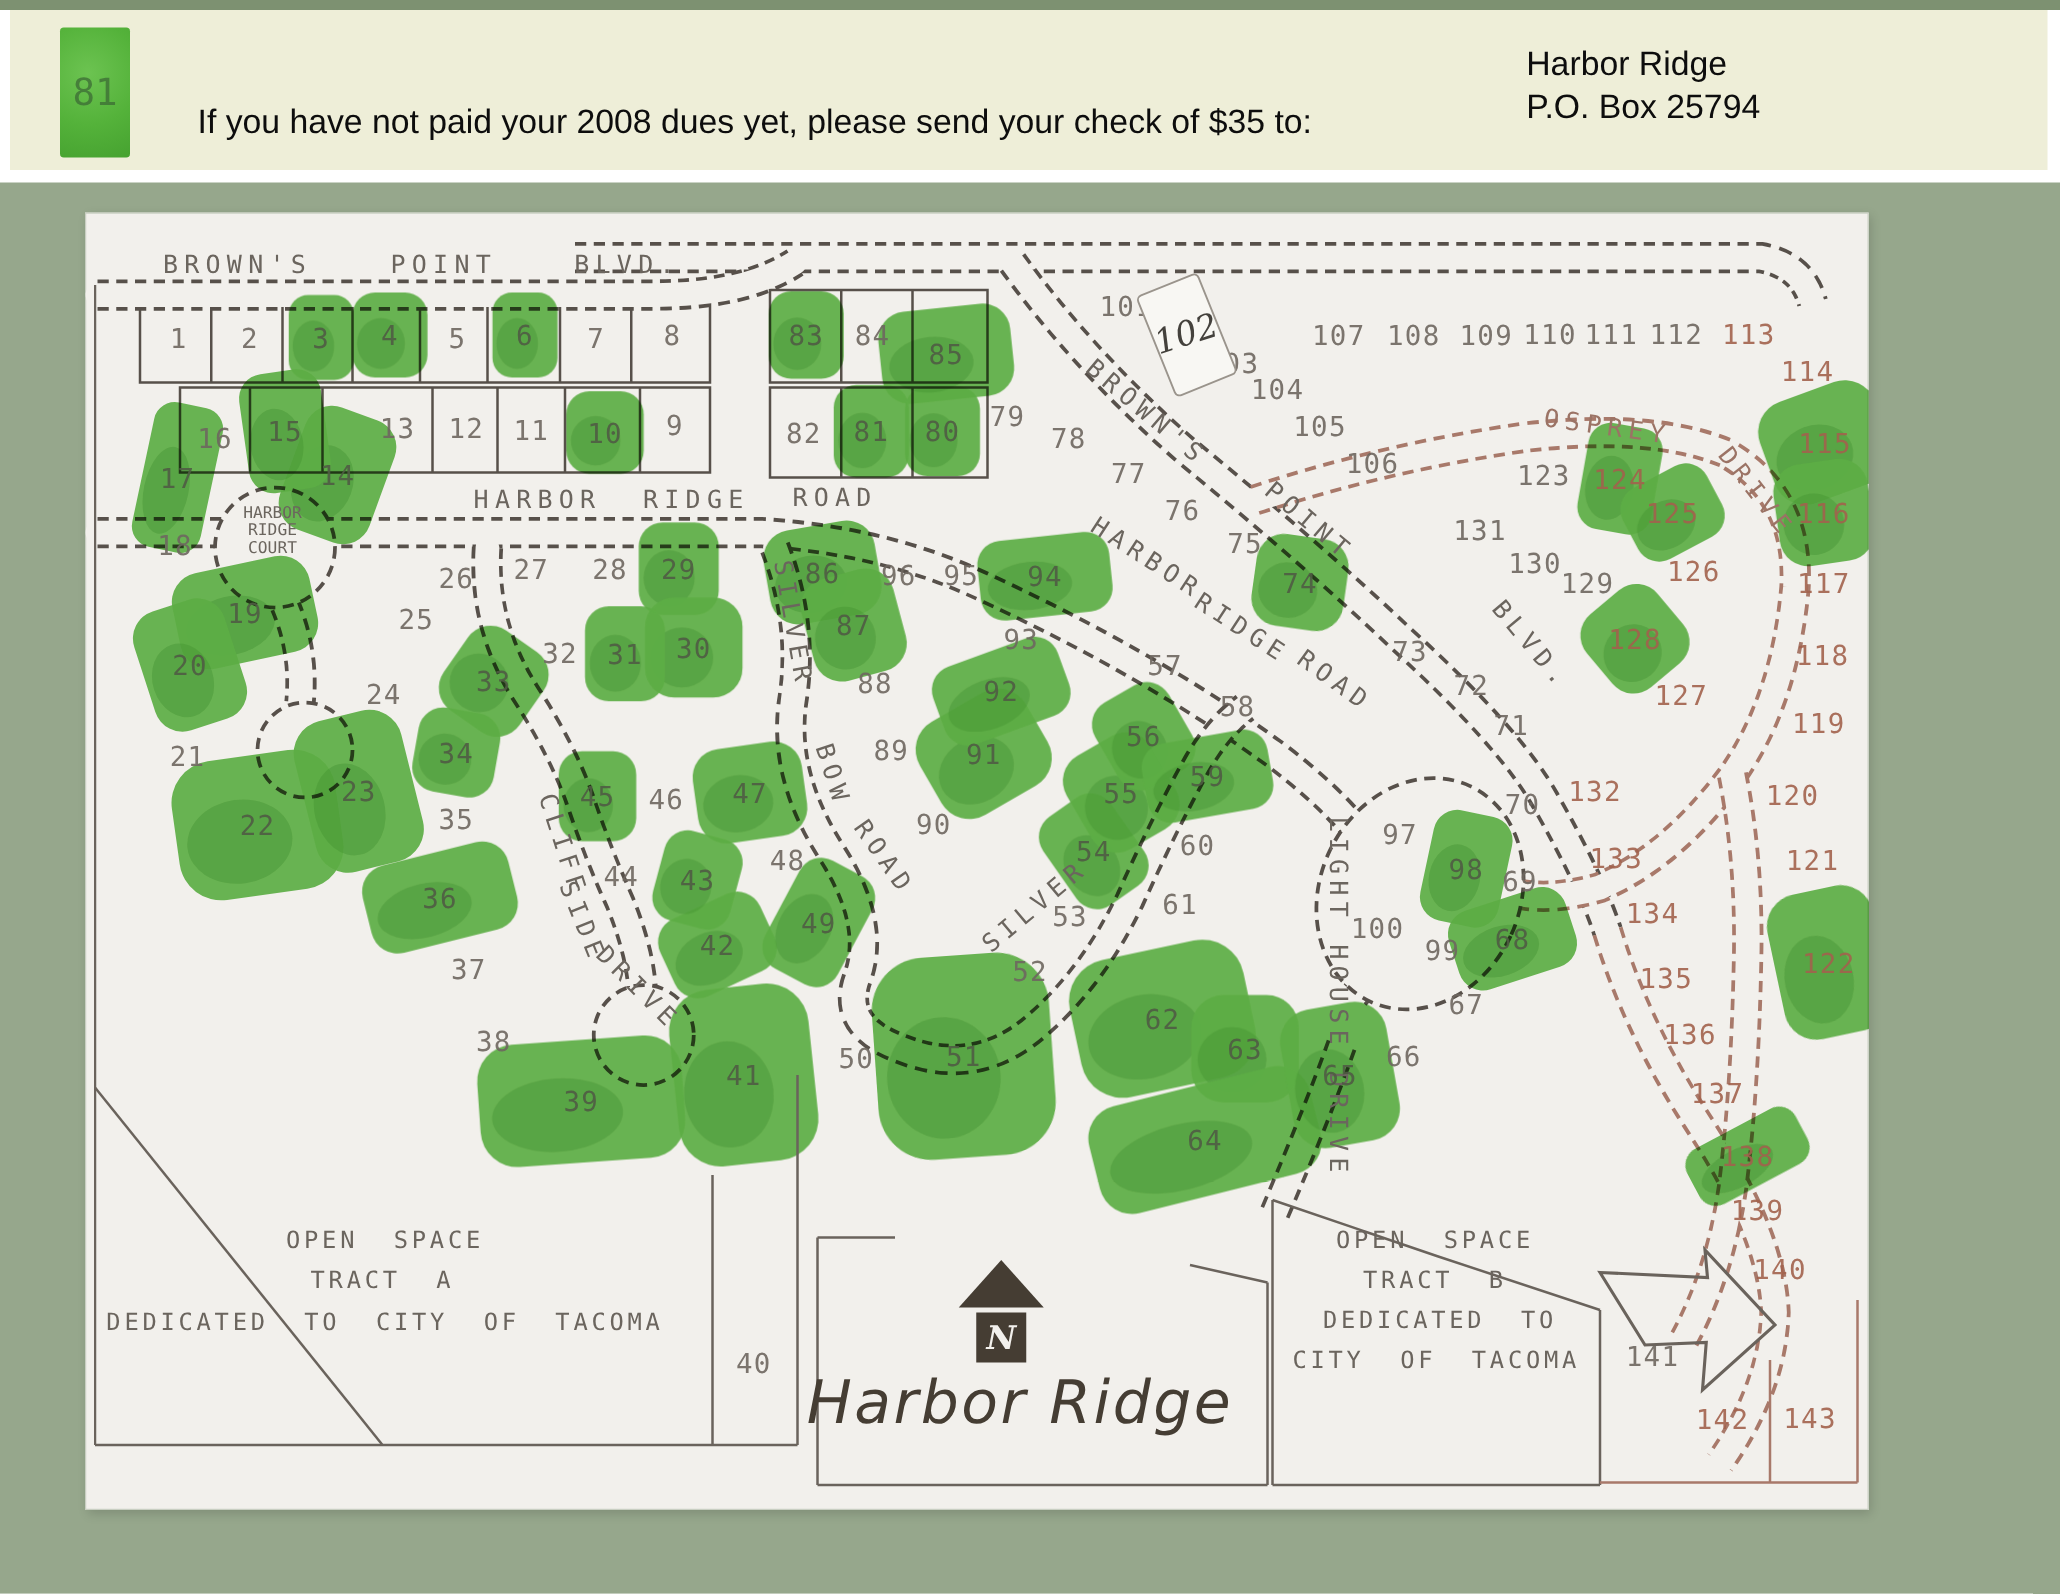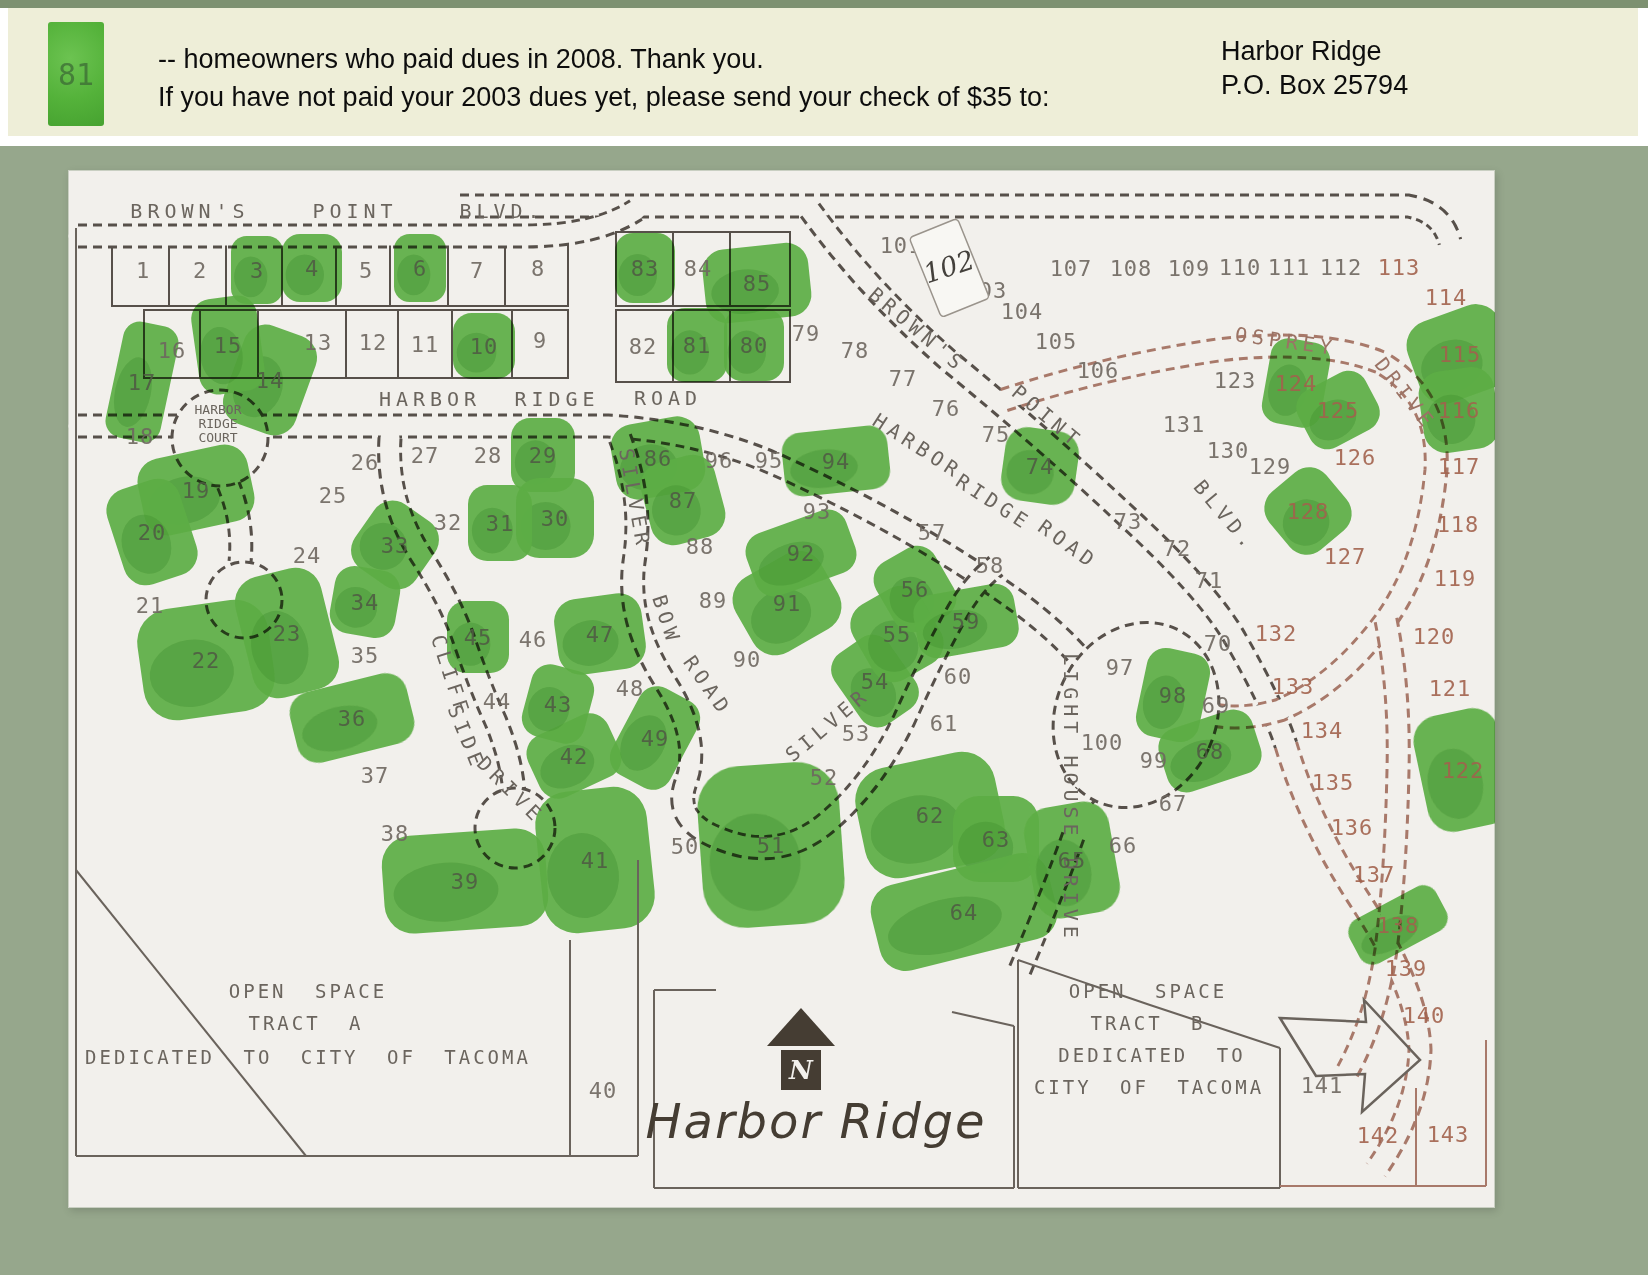--- a/index.html
+++ b/index.html
@@ -35,7 +35,6 @@
   <div class="legend-square">
     <span>81</span>
   </div>
-  <div class="header-line1">-- homeowners who paid dues in 2008. Thank you.</div>
   <div class="header-line2">If you have not paid your 2003 dues yet, please send your check of $35 to:</div>
   <div class="address">
     <div>Harbor Ridge</div>

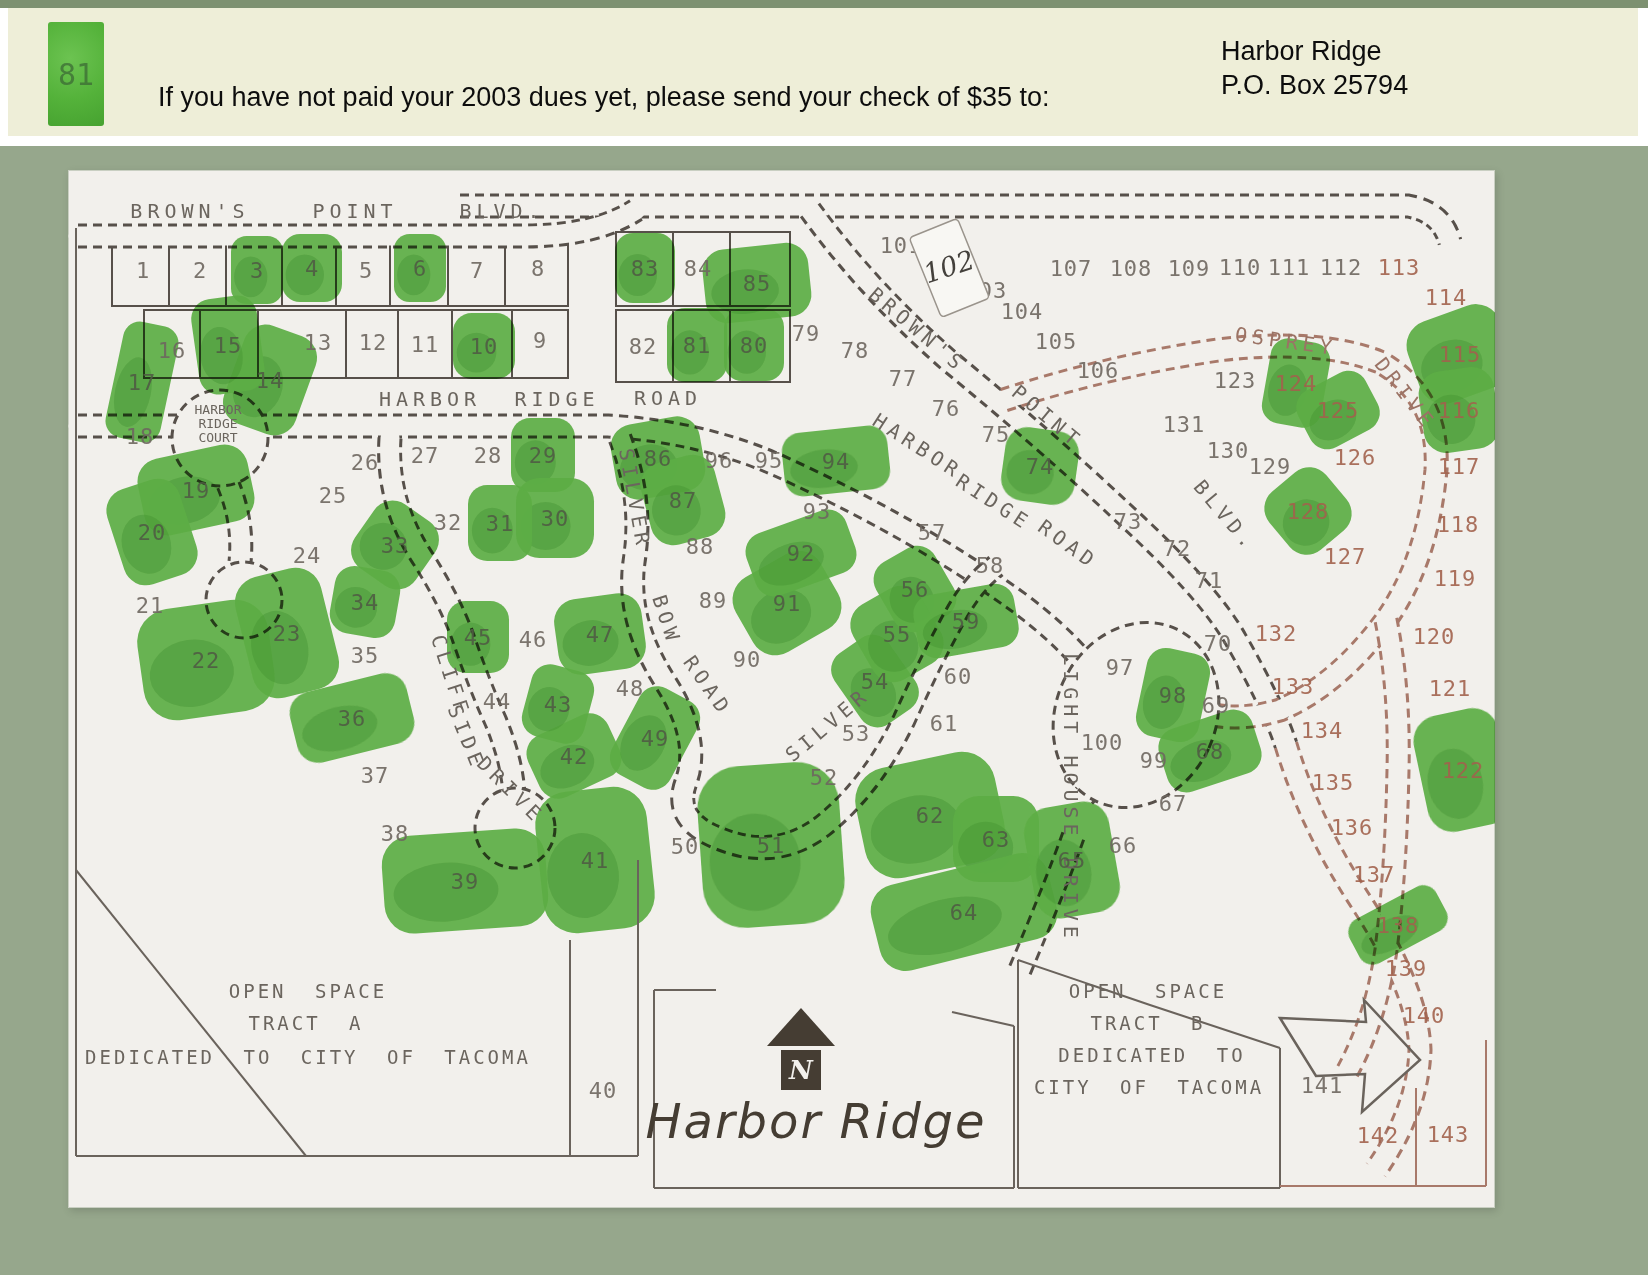--- a/index.html
+++ b/index.html
@@ -35,7 +35,7 @@
   <div class="legend-square">
     <span>81</span>
   </div>
-  <div class="header-line2">If you have not paid your 2003 dues yet, please send your check of $35 to:</div>
+  <div class="header-line2">If you have not paid your 2008 dues yet, please send your check of $35 to:</div>
   <div class="address">
     <div>Harbor Ridge</div>
     <div>P.O. Box 25794</div>

